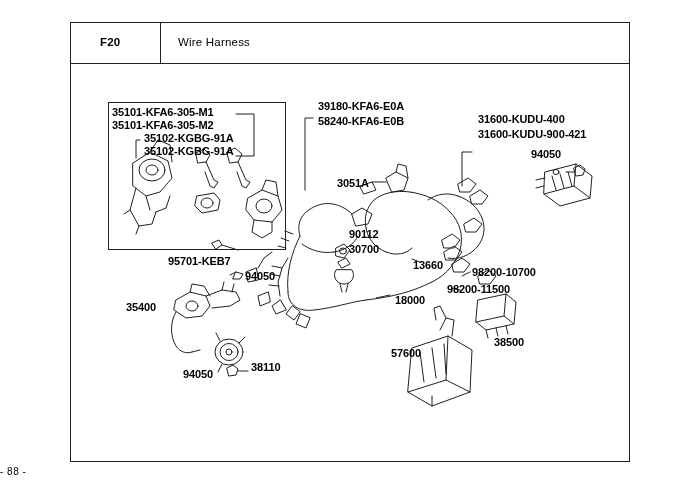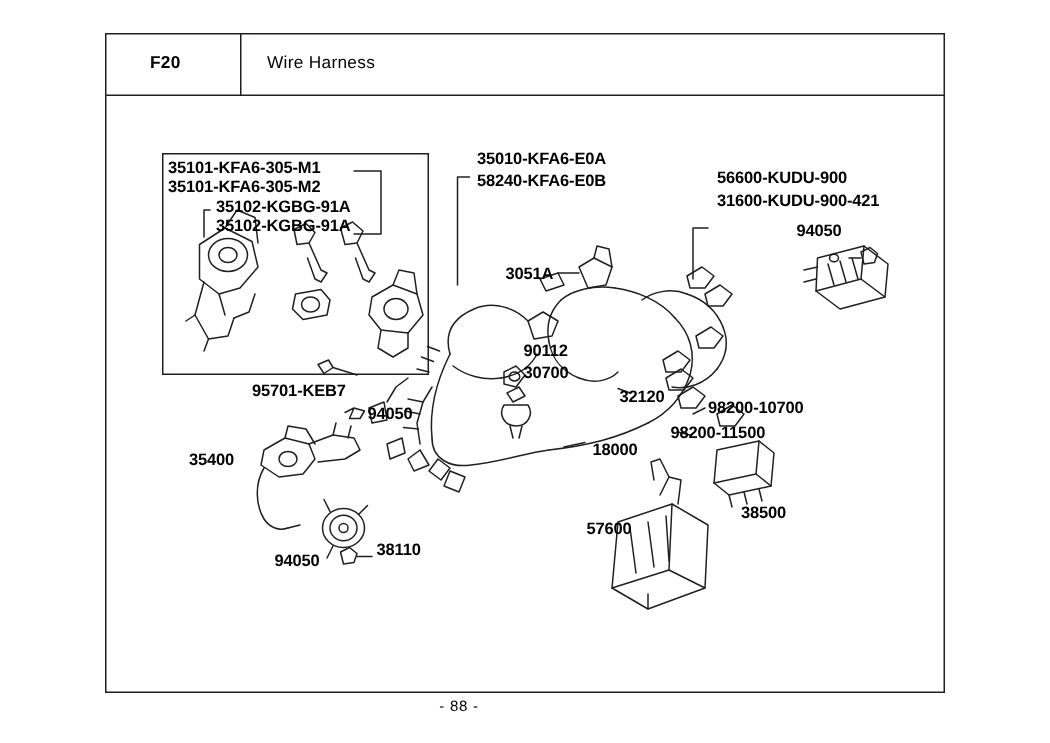--- a/index.html
+++ b/index.html
@@ -205,7 +205,7 @@
   <div class="lbl" style="left:144px;top:132px">35102-KGBG-91A</div>
   <div class="lbl" style="left:144px;top:145px">35102-KGBG-91A</div>
 
-  <div class="lbl" style="left:318px;top:100px">35010-KFA6-E0A</div>
+  <div class="lbl" style="left:318px;top:100px">39180-KFA6-E0A</div>
   <div class="lbl" style="left:318px;top:115px">58240-KFA6-E0B</div>
 
   <div class="lbl" style="left:478px;top:113px">56600-KUDU-900</div>

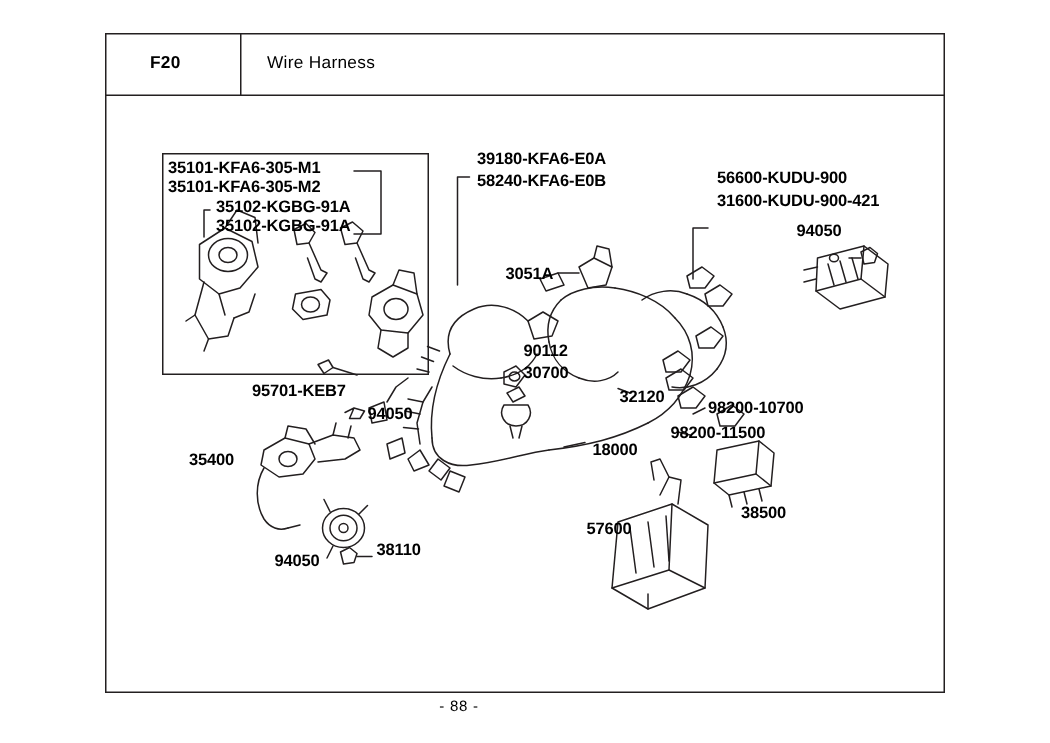--- a/index.html
+++ b/index.html
@@ -208,7 +208,7 @@
   <div class="lbl" style="left:318px;top:100px">39180-KFA6-E0A</div>
   <div class="lbl" style="left:318px;top:115px">58240-KFA6-E0B</div>
 
-  <div class="lbl" style="left:478px;top:113px">56600-KUDU-900</div>
+  <div class="lbl" style="left:478px;top:113px">31600-KUDU-400</div>
   <div class="lbl" style="left:478px;top:128px">31600-KUDU-900-421</div>
 
   <div class="lbl" style="left:531px;top:148px">94050</div>

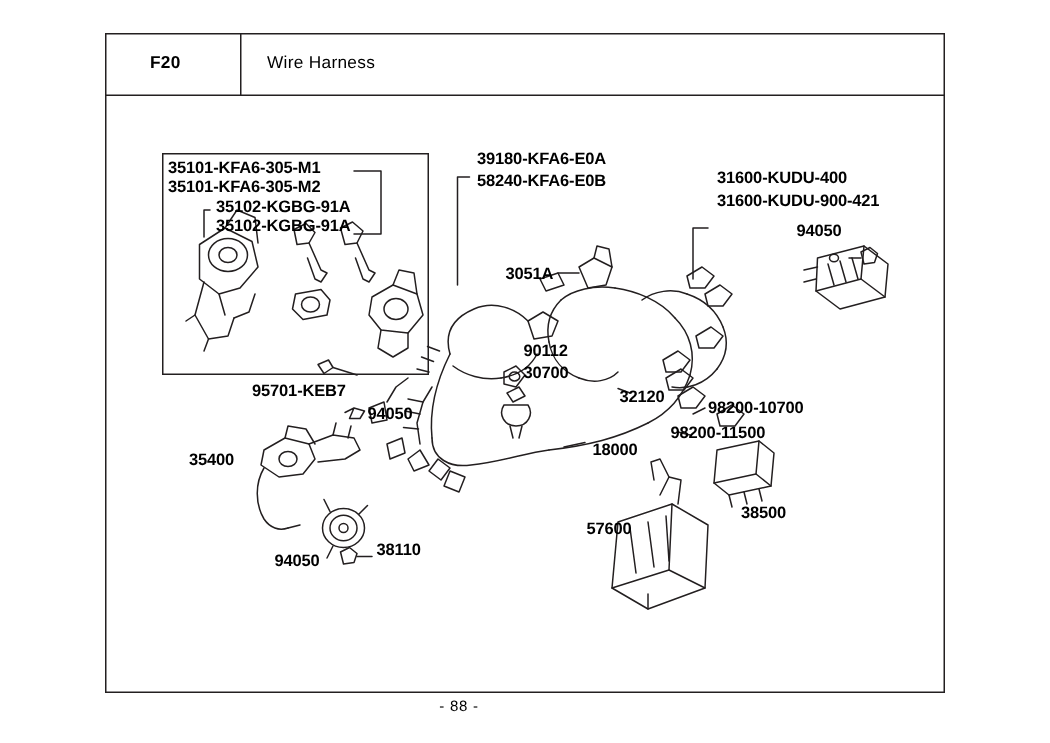--- a/index.html
+++ b/index.html
@@ -217,7 +217,7 @@
   <div class="lbl" style="left:349px;top:228px">90112</div>
   <div class="lbl" style="left:349px;top:243px">30700</div>
 
-  <div class="lbl" style="left:413px;top:259px">32120</div>
+  <div class="lbl" style="left:413px;top:259px">13660</div>
   <div class="lbl" style="left:472px;top:266px">98200-10700</div>
   <div class="lbl" style="left:447px;top:283px">98200-11500</div>
 

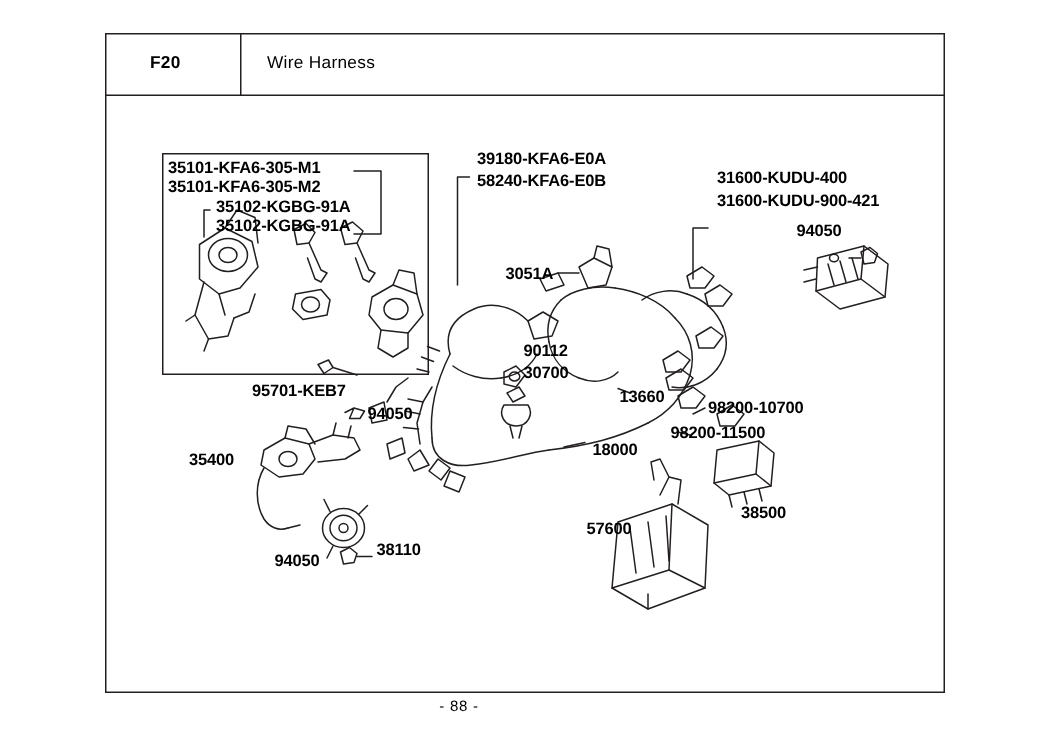--- a/index.html
+++ b/index.html
@@ -36,7 +36,7 @@
   }
 
   .page-num{
-    position:absolute;left:0;top:466px;width:612px;text-align:center;
+    position:absolute;left:0;top:466px;width:612px;text-align:left;
     font-size:10px;letter-spacing:.5px;
   }
 

